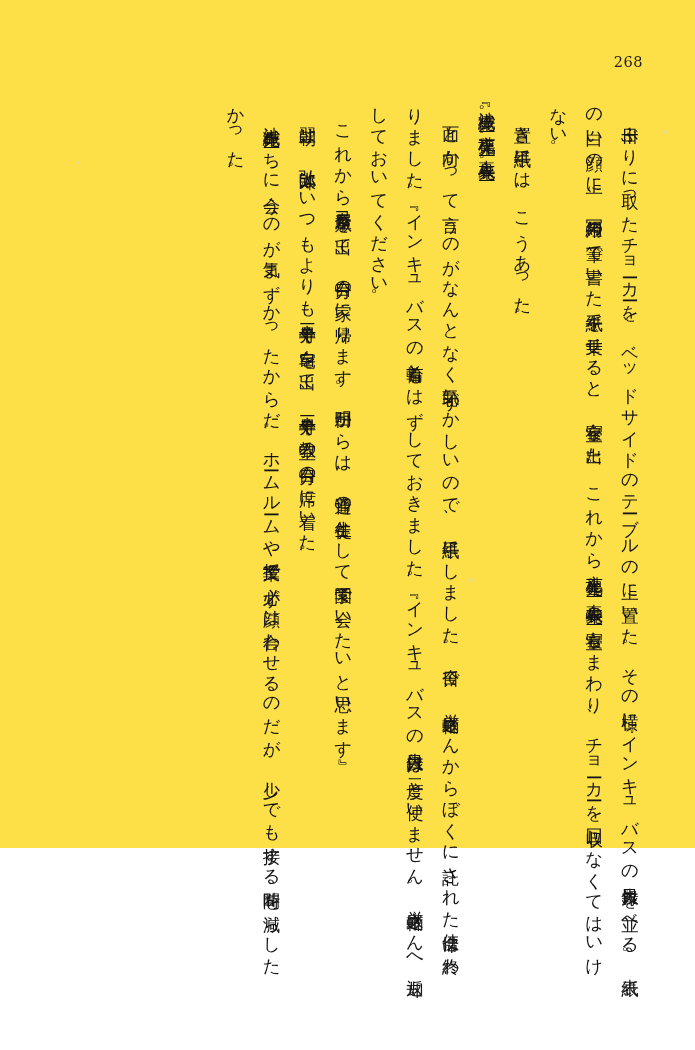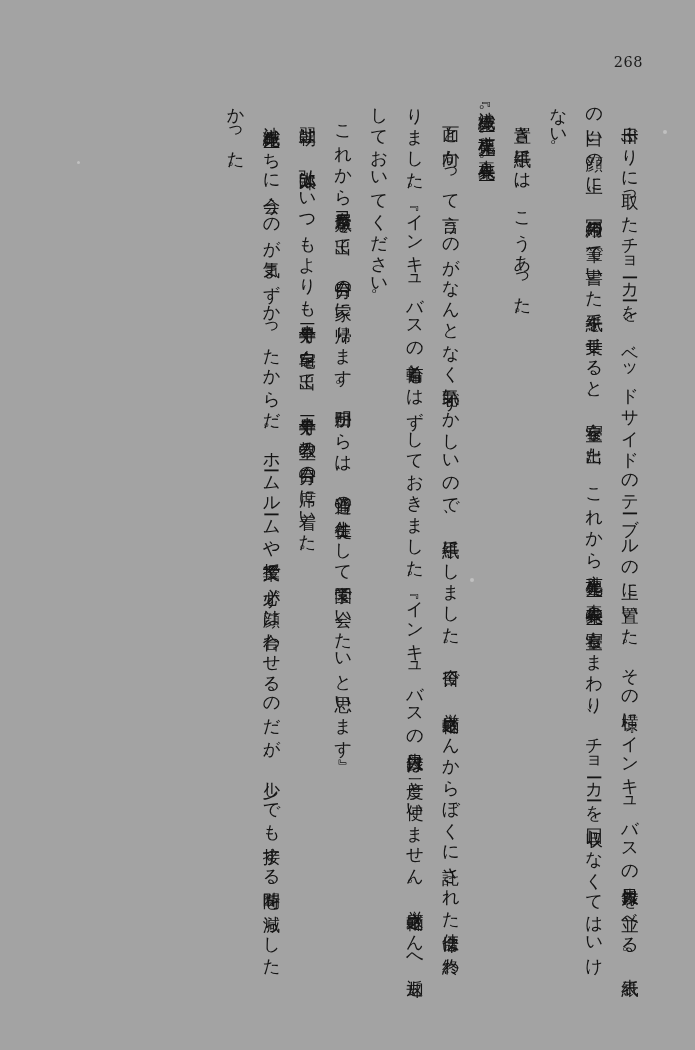--- a/index.html
+++ b/index.html
@@ -17,8 +17,8 @@
   .page {
     position: relative;
     width: 695px;
-    height: 1050px;
-    background: #a3a3a3;
+    height: 848px;
+    background: #fde047;
     box-sizing: border-box;
   }
   .page-number {

